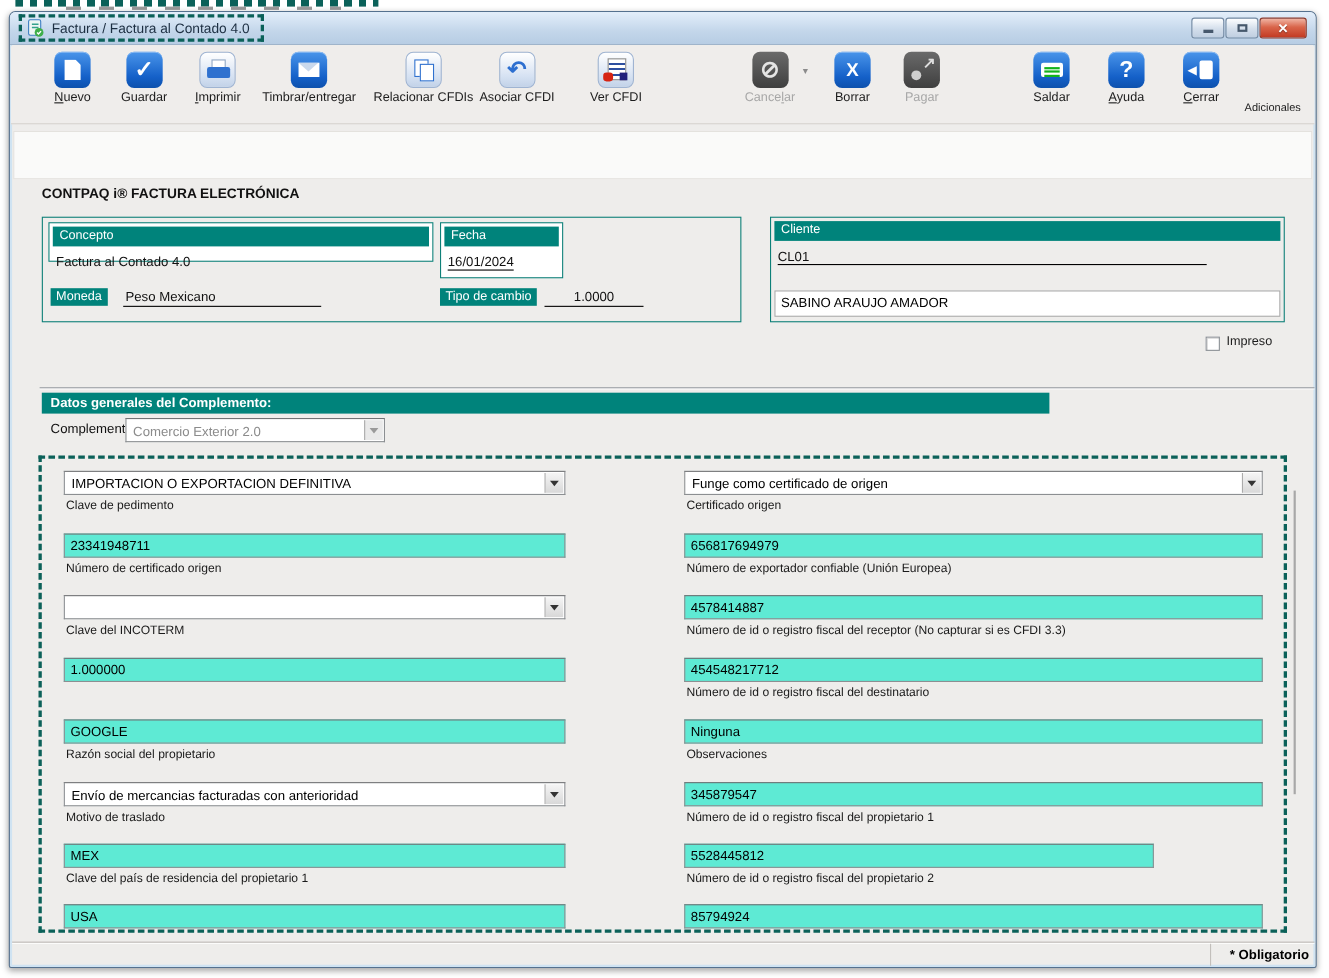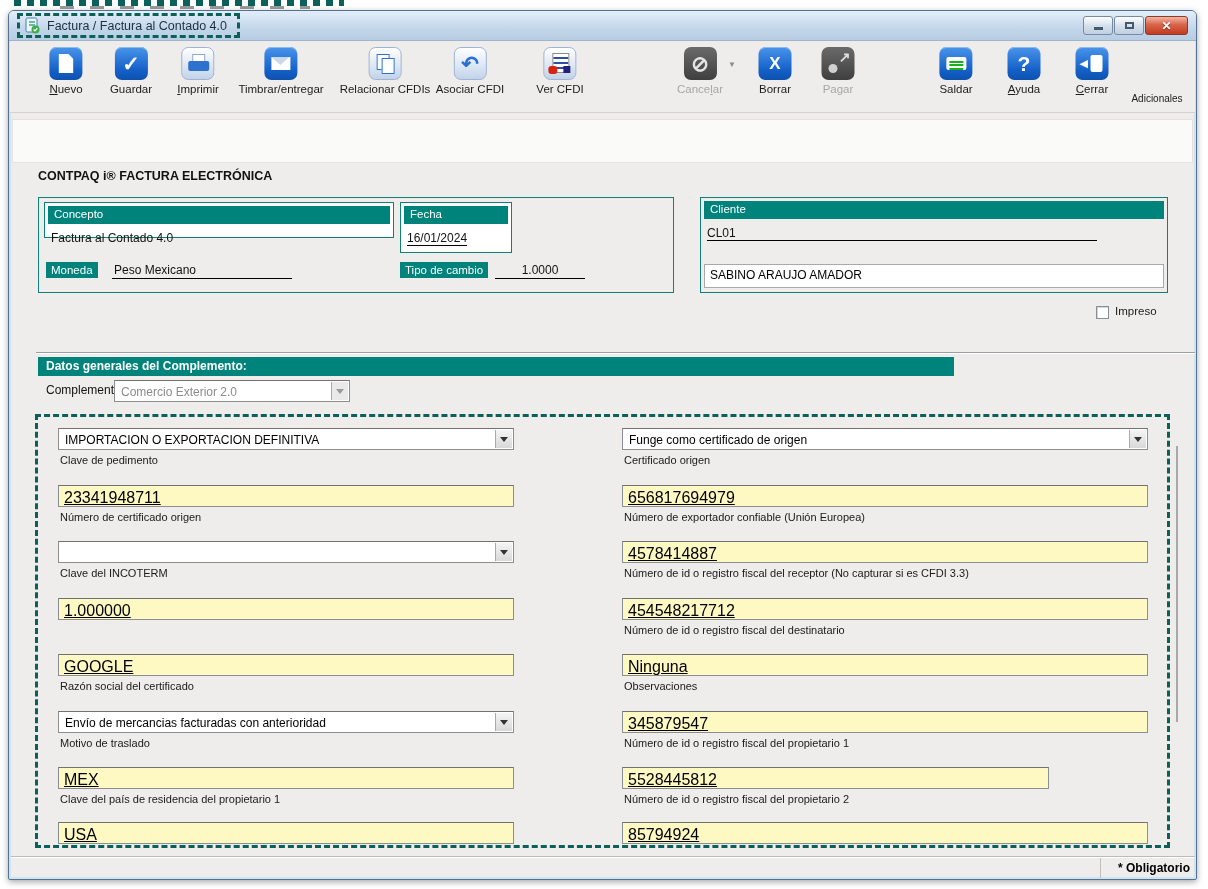--- a/index.html
+++ b/index.html
@@ -118,8 +118,8 @@
   .combo.disabled .cbtn:after{border-top-color:#9a9a9a;}
   .combo.sel .ctext{background:#1c6fd4;color:#fff;outline:1px dotted #eee;outline-offset:-2px;}
 
-  .tinput{position:absolute;height:22px;background:#fef9c3;border:1px solid #8c8f92;border-top-color:#707274;
-    font-size:16px;padding:3px 0 0 5px;white-space:nowrap;overflow:hidden;text-decoration:underline;}
+  .tinput{position:absolute;height:22px;background:#5eead4;border:1px solid #8c8f92;border-top-color:#707274;
+    font-size:12px;padding:3px 0 0 5px;white-space:nowrap;overflow:hidden;}
   .flabel{position:absolute;font-size:11px;color:#1a1a1a;white-space:nowrap;}
 
   .form-anno{position:absolute;left:35px;top:414px;width:1135px;height:434px;

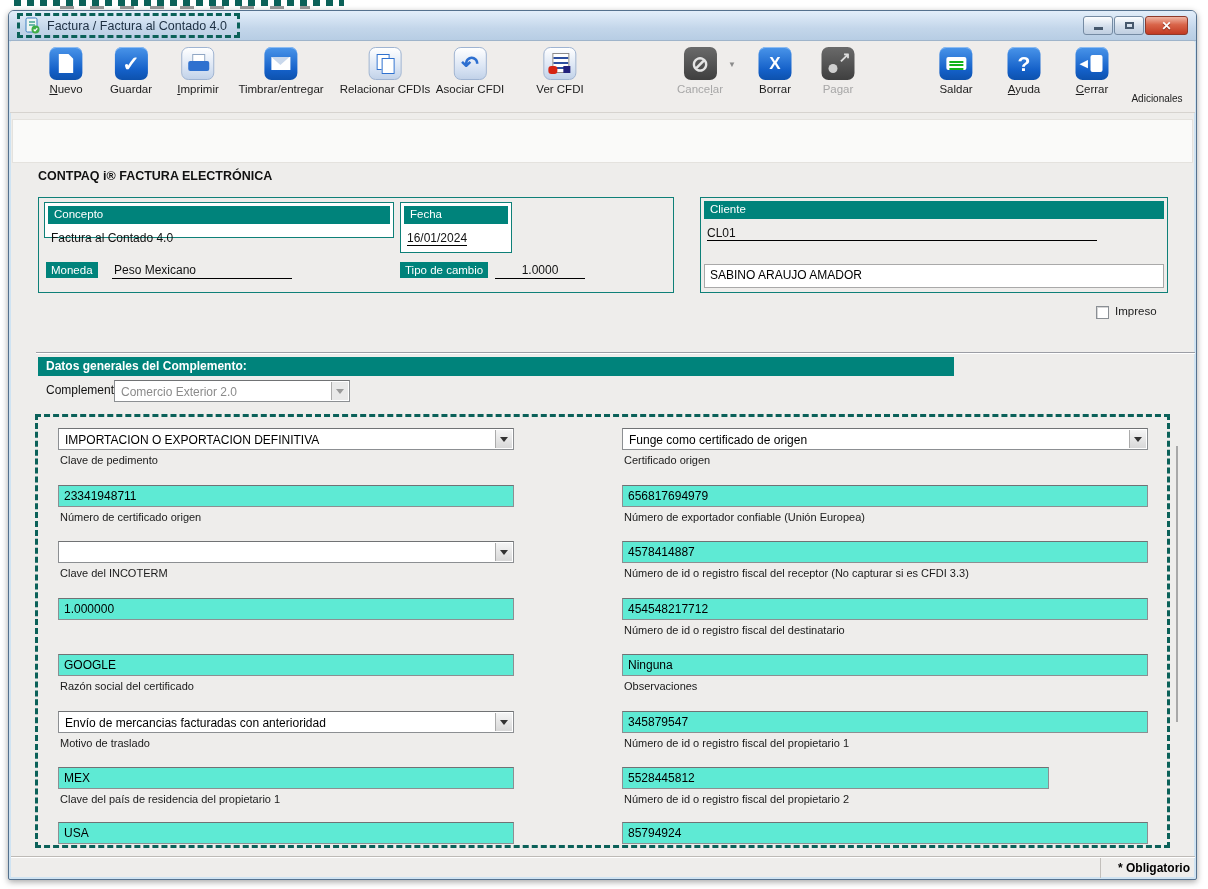--- a/index.html
+++ b/index.html
@@ -305,7 +305,7 @@
       <div class="tinput" style="left: 58px; top: 598px; width: 456px;">1.000000</div>
       <div class="flabel" style="left: 60px; top: 660px;">Tipo de cambio USD</div>
       <div class="tinput" style="left: 58px; top: 654px; width: 456px;">GOOGLE</div>
-      <div class="flabel" style="left: 60px; top: 680px;">Razón social del certificado</div>
+      <div class="flabel" style="left: 60px; top: 680px;">Razón social del propietario</div>
       <div class="combo" style="left: 58px; top: 711px; width: 456px;">
         <div class="ctext">Envío de mercancias facturadas con anterioridad</div>
         <div class="cbtn"></div>

